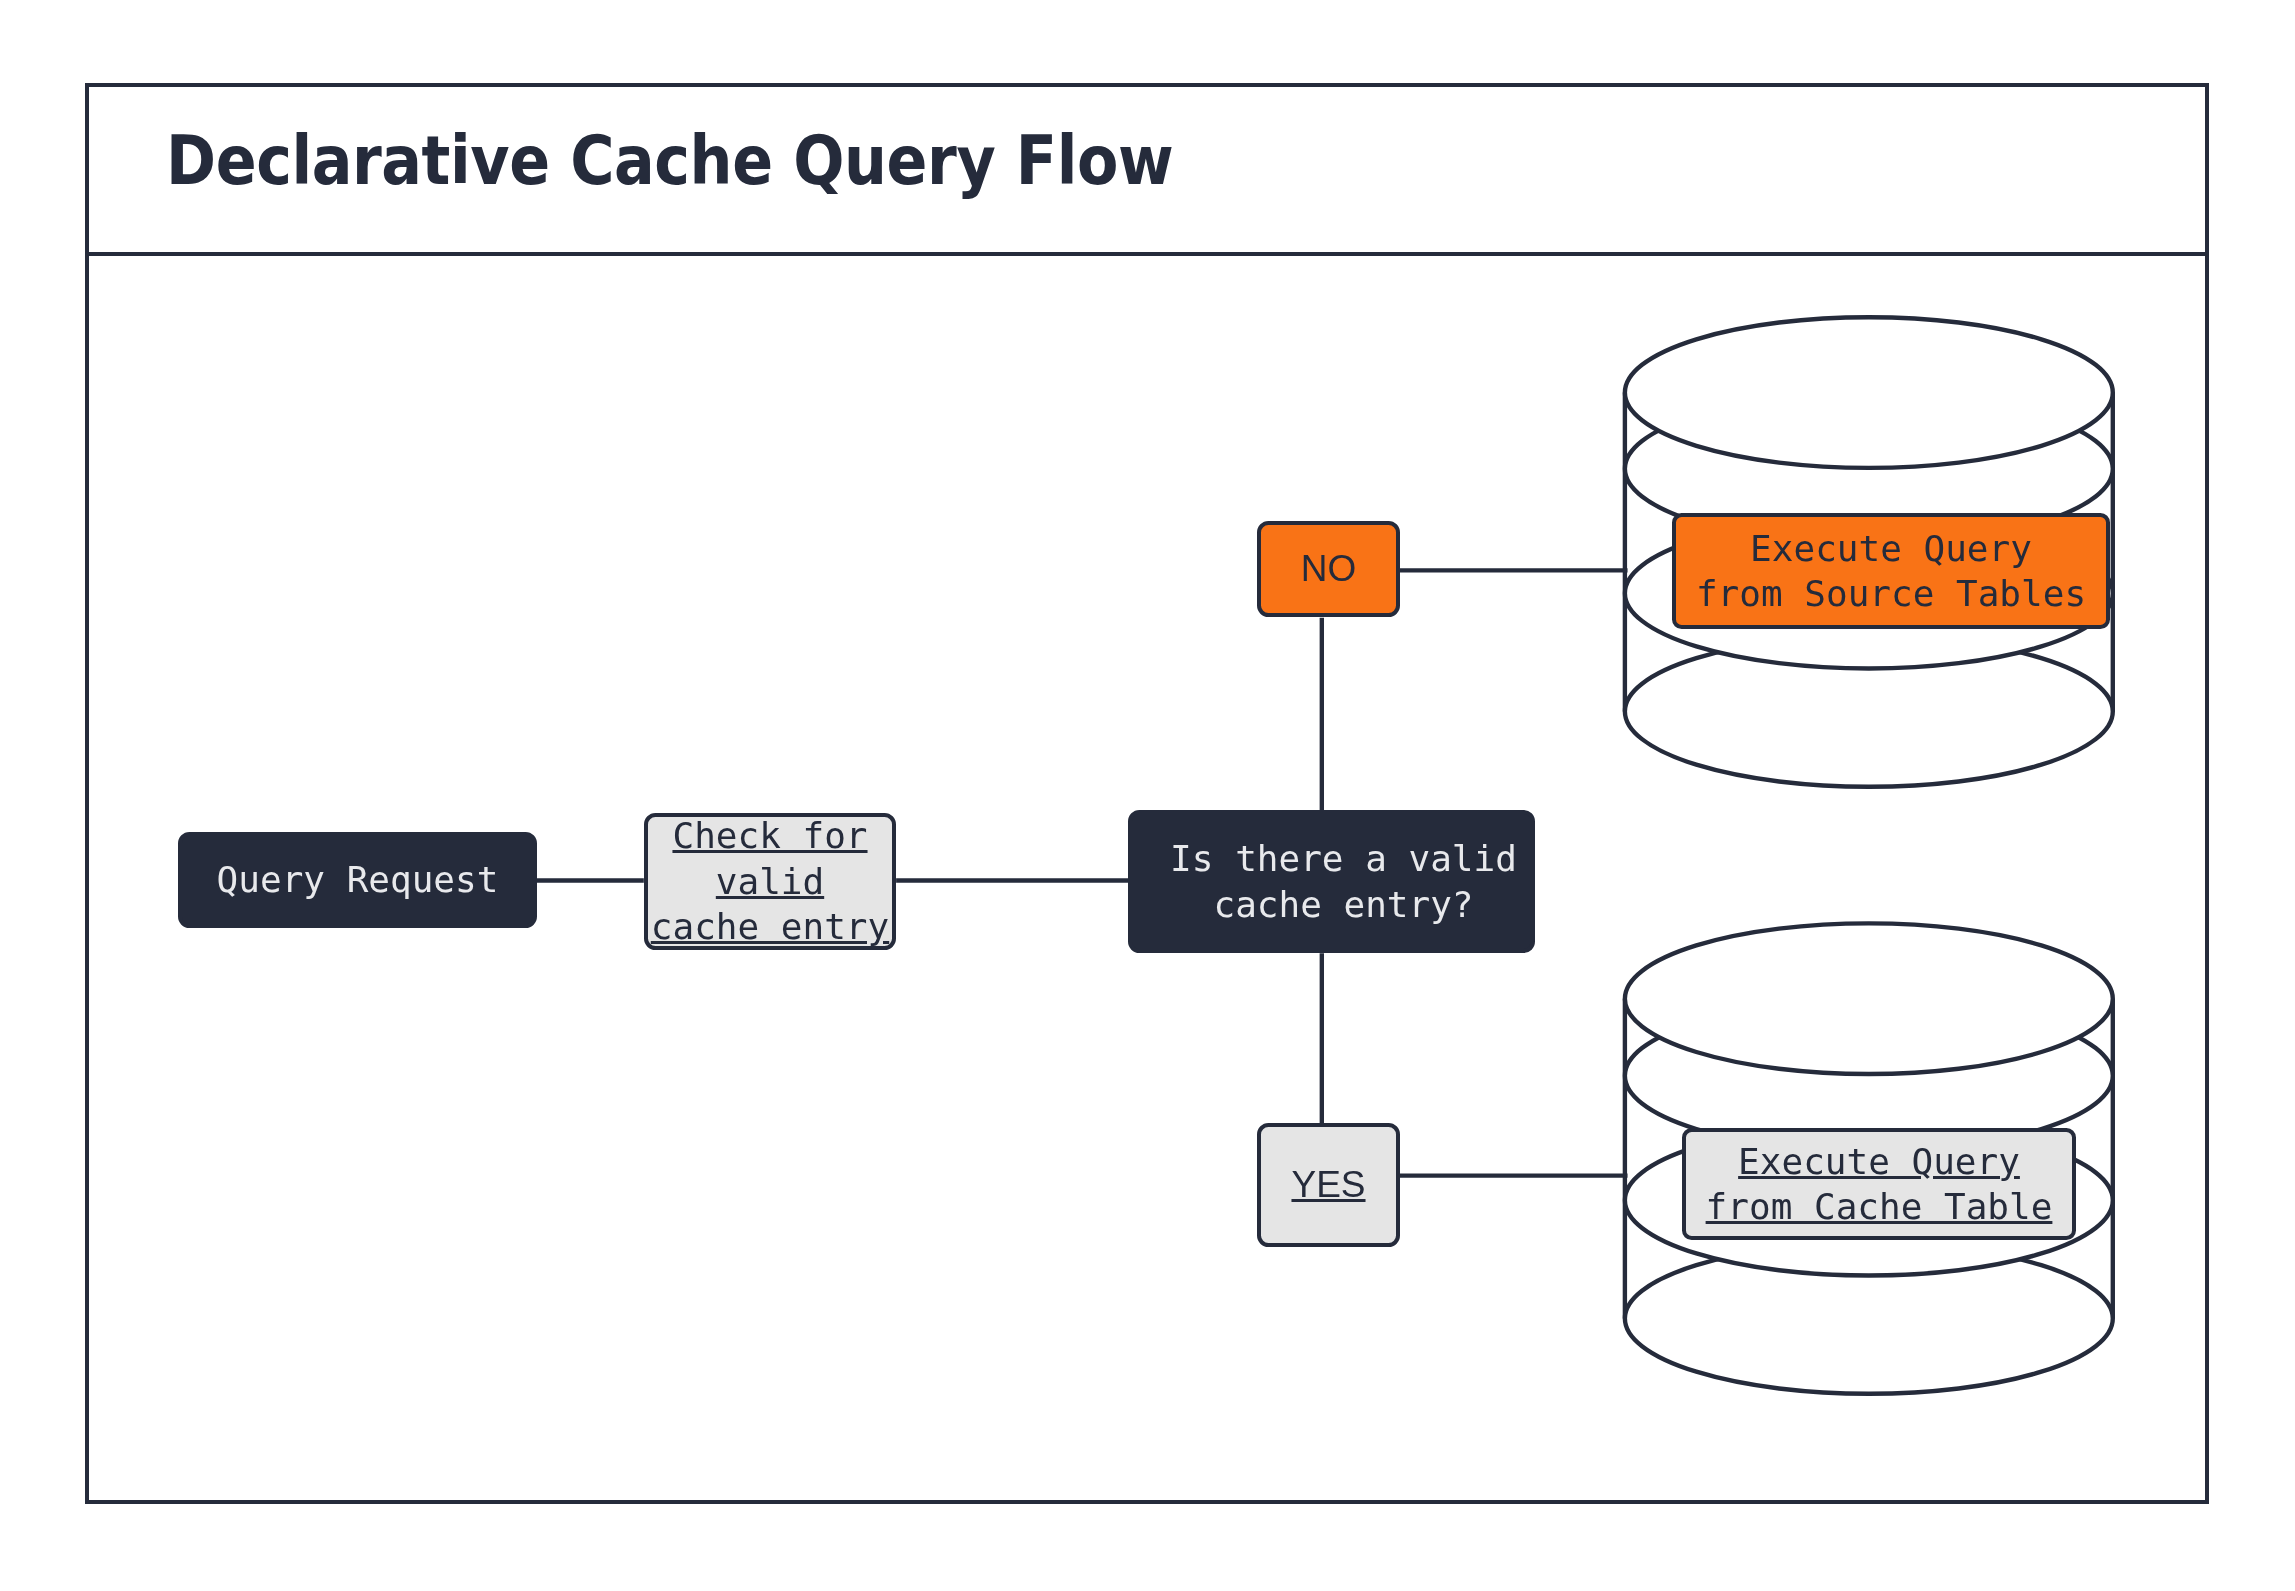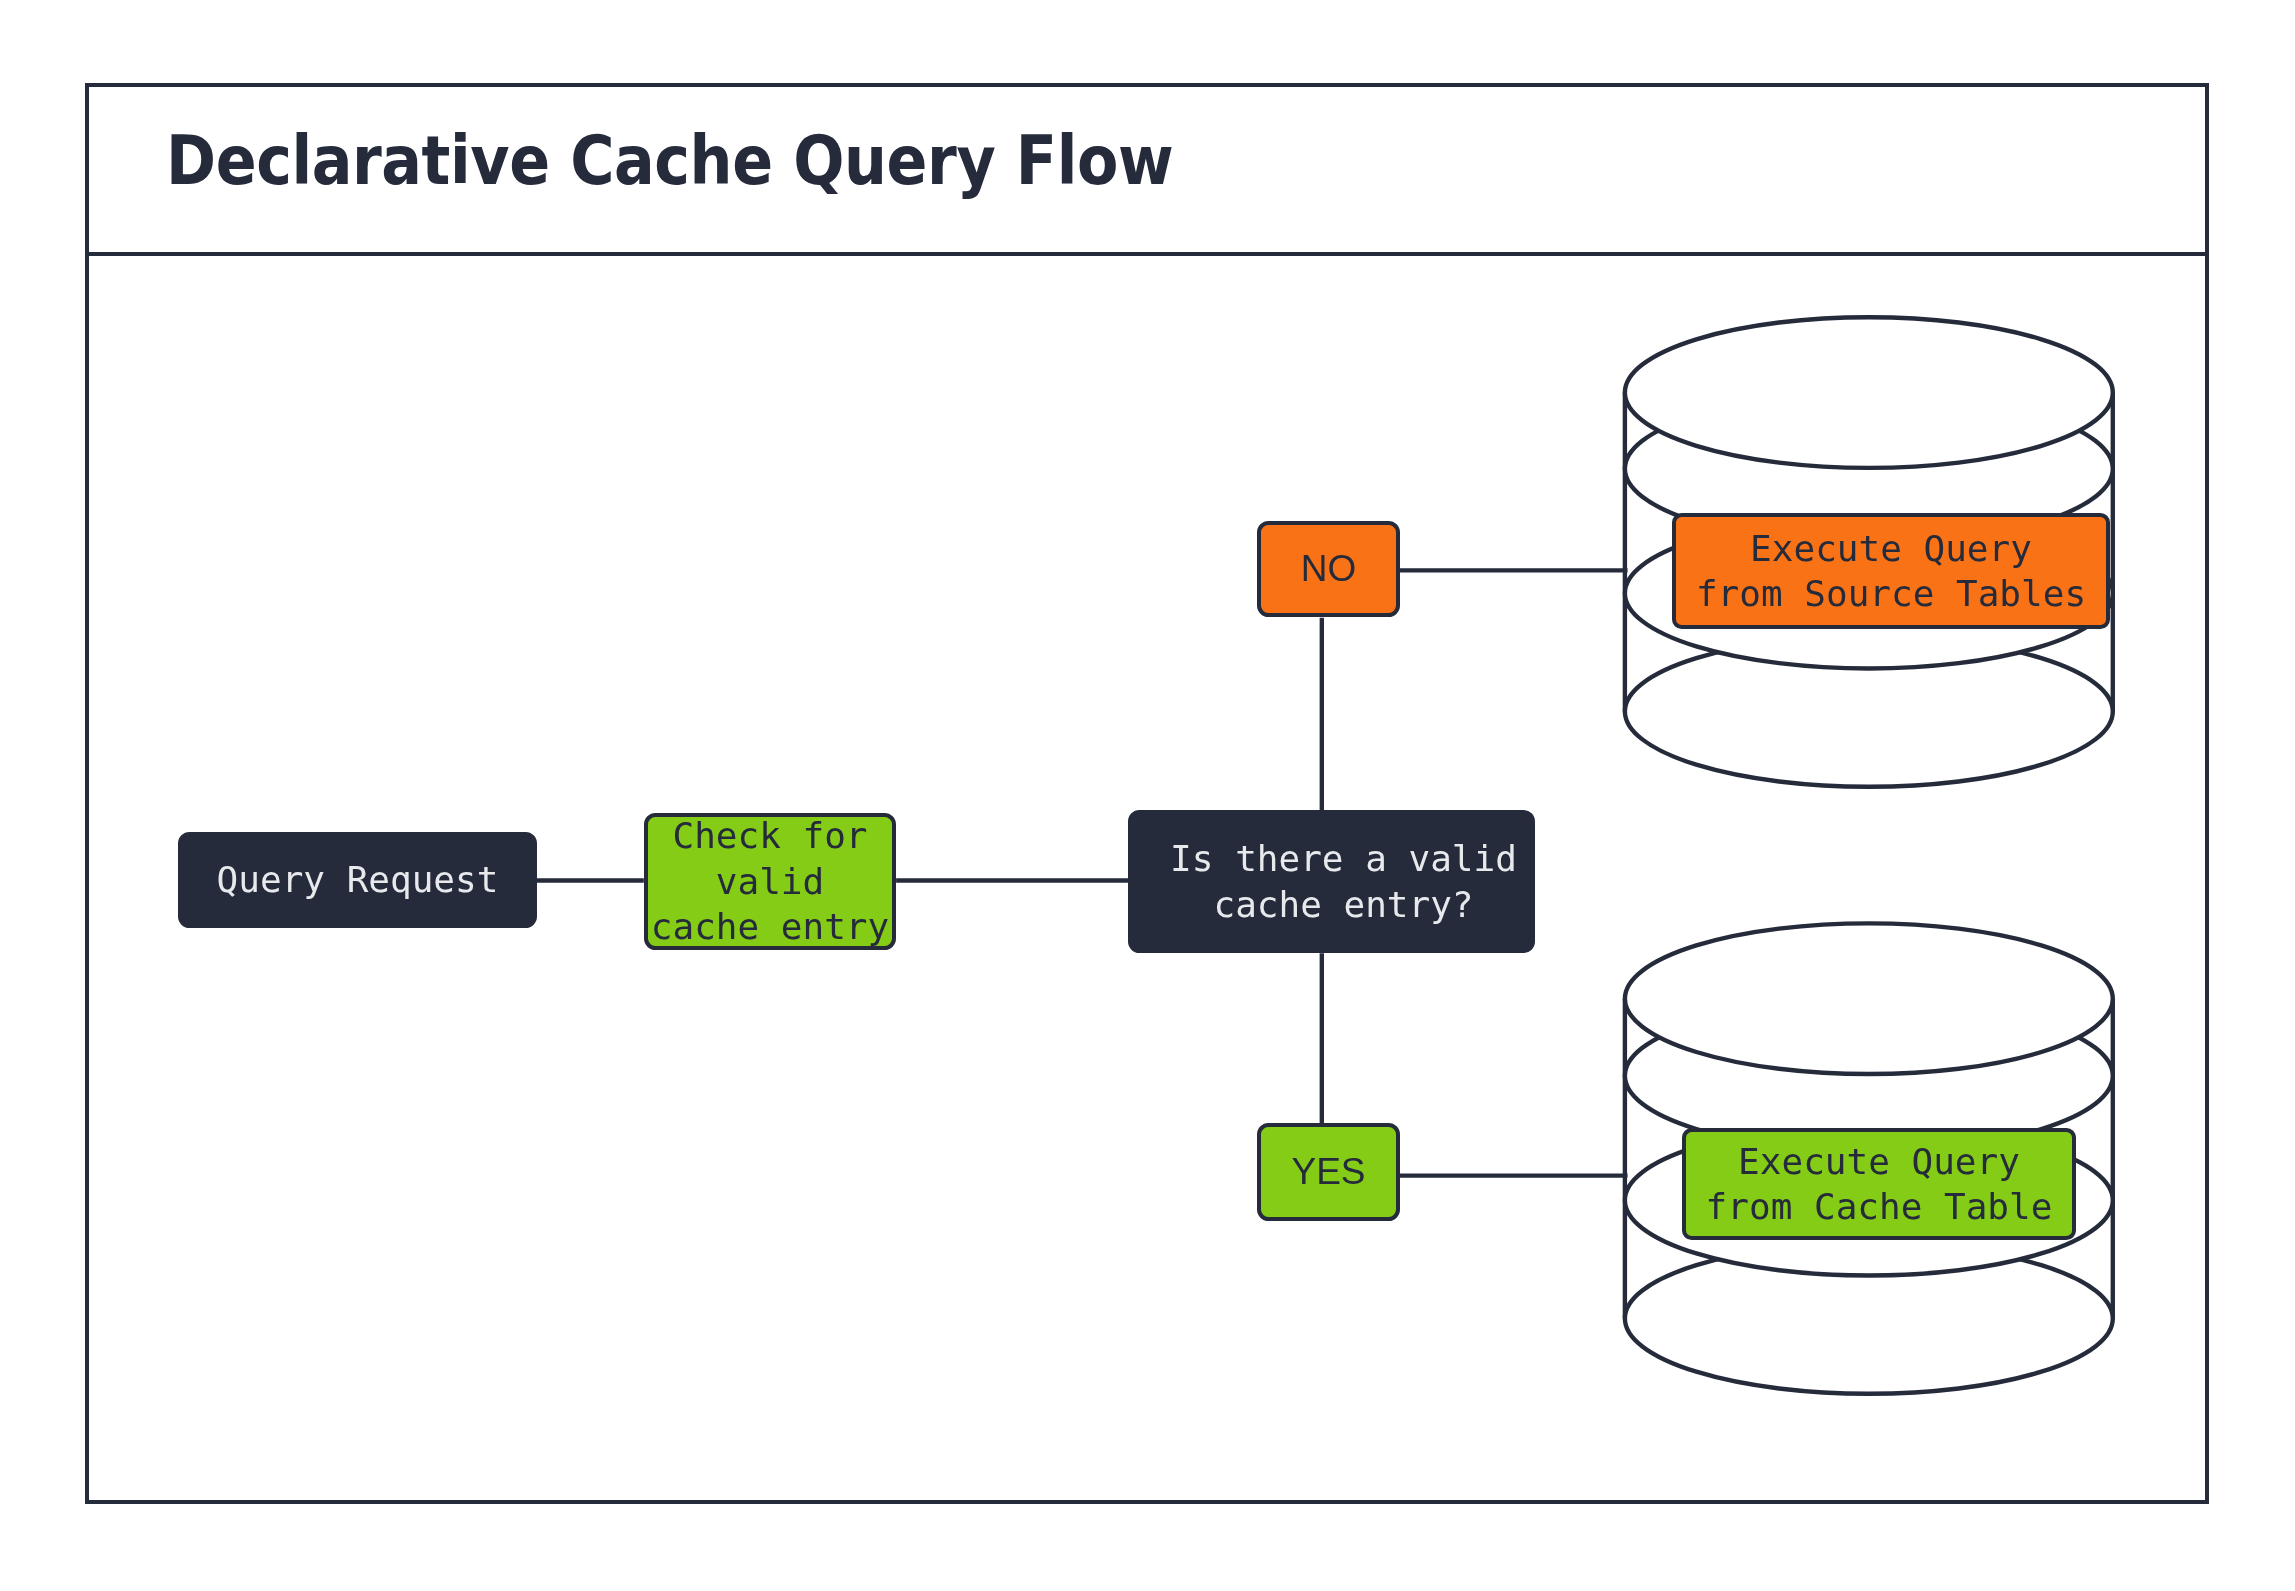--- a/index.html
+++ b/index.html
@@ -85,9 +85,10 @@
     border: 4.4px solid #252B3B;
   }
   .node-green {
-    background: #84cc16;
+    background: #e5e5e5;
     color: #252B3B;
     border: 4.4px solid #252B3B;
+    text-decoration: underline;
   }
   .node-white {
     background: #f97316;

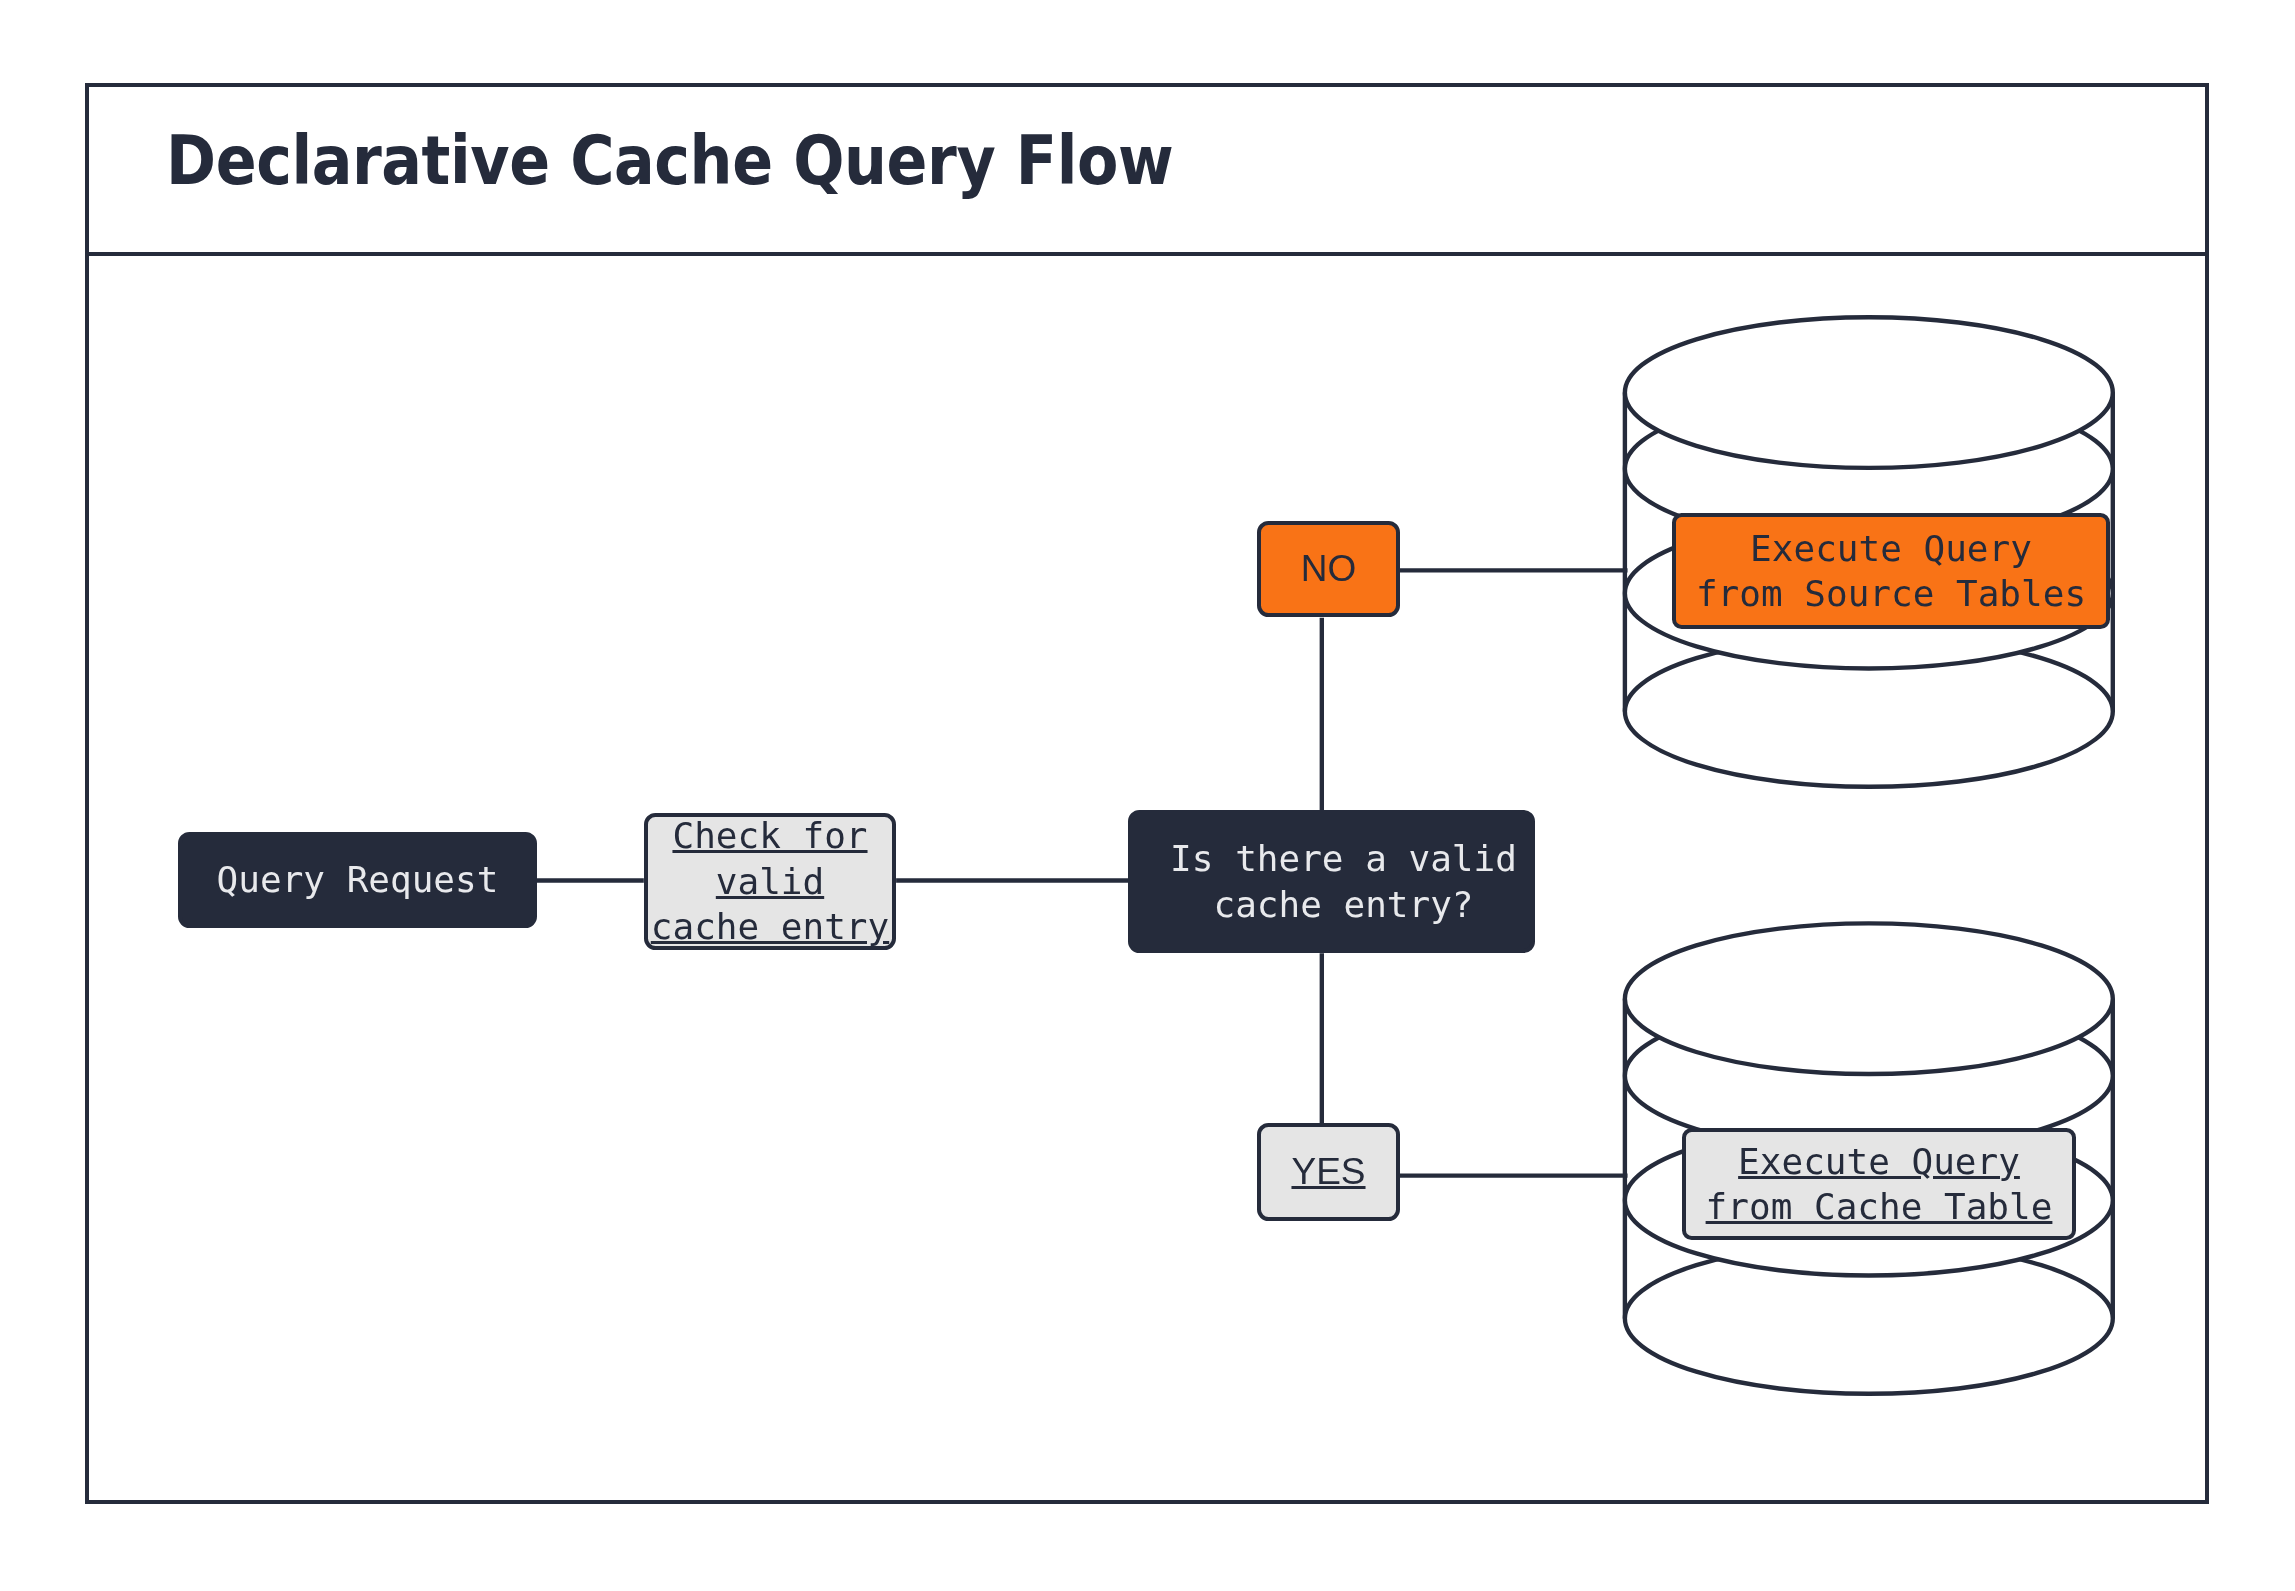--- a/index.html
+++ b/index.html
@@ -116,7 +116,7 @@
     border-radius: 11.4px;
   }
   #label-yes {
-    left: 1257px; top: 1123px; width: 143px; height: 98px;
+    left: 1257px; top: 1123px; width: 143px; height: 124px;
     font-family: "Liberation Sans", sans-serif;
     font-size: 37px;
     border-radius: 11.4px;

